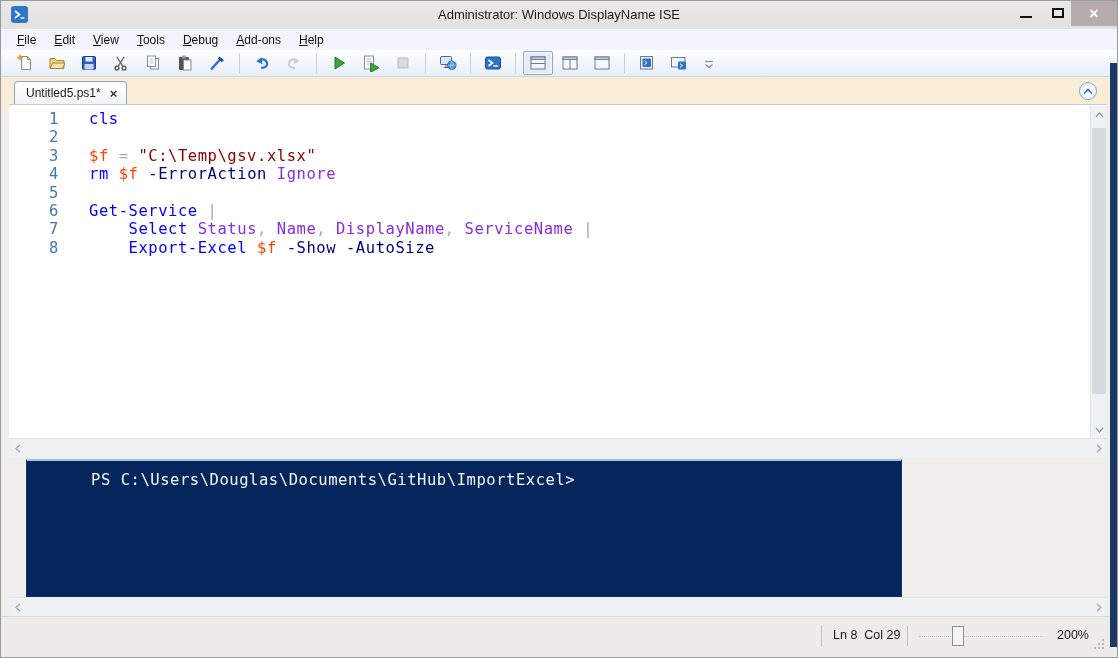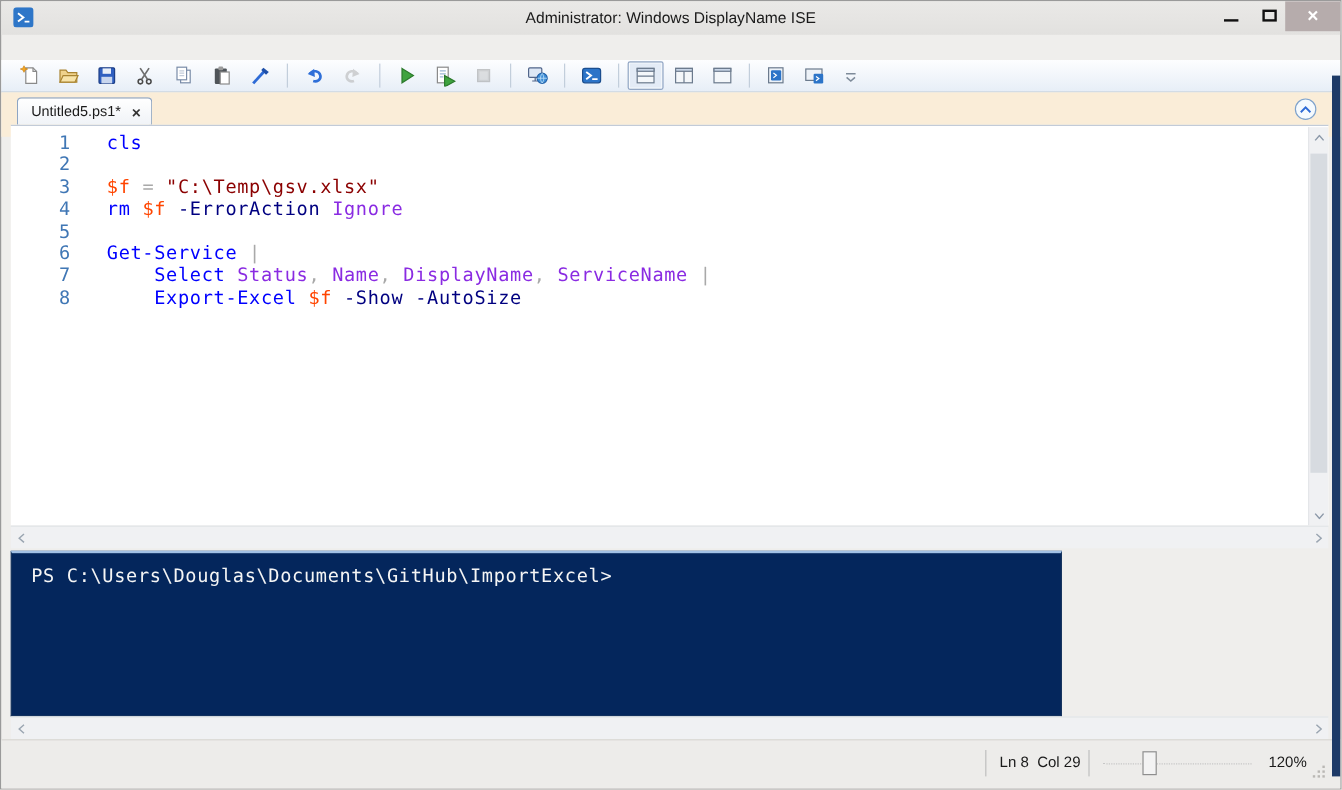--- a/index.html
+++ b/index.html
@@ -104,6 +104,15 @@
     <button class="win-btn btn-close">×</button>
   </div>
 
+  <div class="menubar">
+      <span class="menu-item"><u>F</u>ile</span>
+      <span class="menu-item"><u>E</u>dit</span>
+      <span class="menu-item"><u>V</u>iew</span>
+      <span class="menu-item"><u>T</u>ools</span>
+      <span class="menu-item"><u>D</u>ebug</span>
+      <span class="menu-item"><u>A</u>dd-ons</span>
+      <span class="menu-item"><u>H</u>elp</span>
+    </div>
 
   <div class="toolbar">
       <button class="tb-btn">

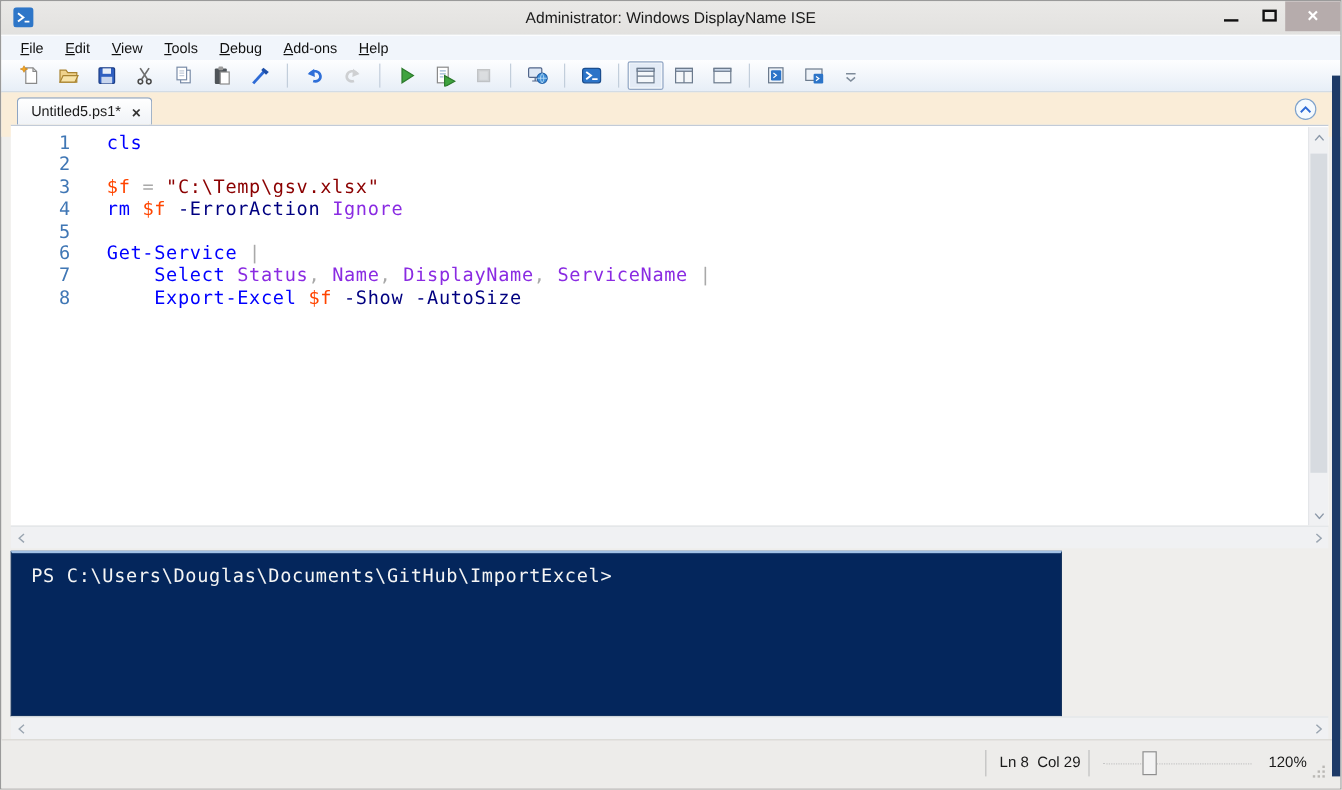--- a/index.html
+++ b/index.html
@@ -65,8 +65,8 @@
   .editor-hscroll{top:437px;} .console-hscroll{top:596px;}
 
   
-  .console{position:absolute;left:8px;top:458px;width:876px;height:138px;
-    border:1px solid #17355F;border-top:2px solid #A2C1E6;}
+  .console{position:absolute;left:25px;top:458px;width:876px;height:138px;
+    border:1px solid #17355F;border-top:2px solid #A2C1E6;padding-left:48px;}
   .prompt{padding:10px 0 0 16px;font-family:"DejaVu Sans Mono",monospace;font-size:15.5px;letter-spacing:.55px;white-space:pre;}
 
   

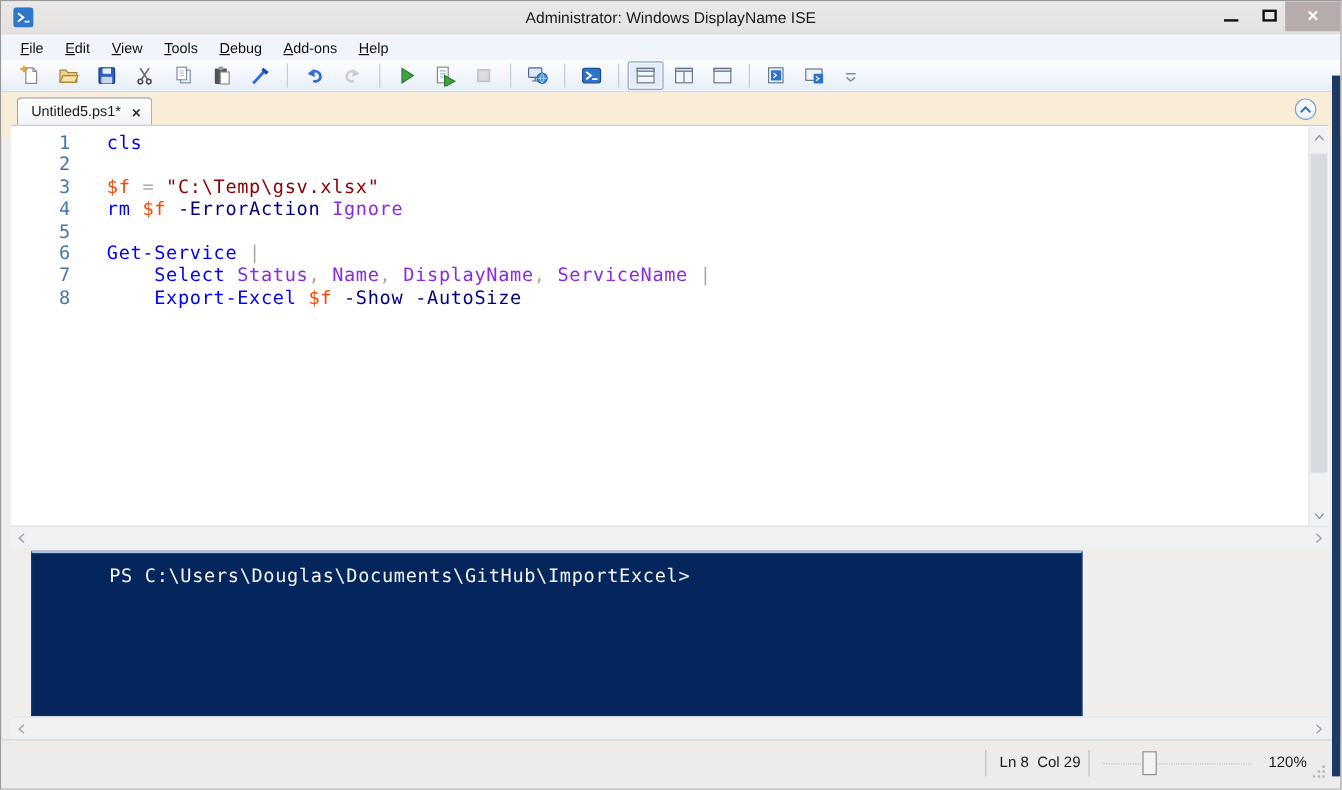--- a/index.html
+++ b/index.html
@@ -360,7 +360,7 @@
     <span class="sb-sep s2"></span>
     <span class="zoom-track"></span>
     <button class="zoom-thumb"></button>
-    <span class="sb-zoom">120%</span>
+    <span class="sb-zoom">200%</span>
     <span class="grip">
       <svg width="13" height="13" viewBox="0 0 13 13">
           <g fill="#B9B7B4">

